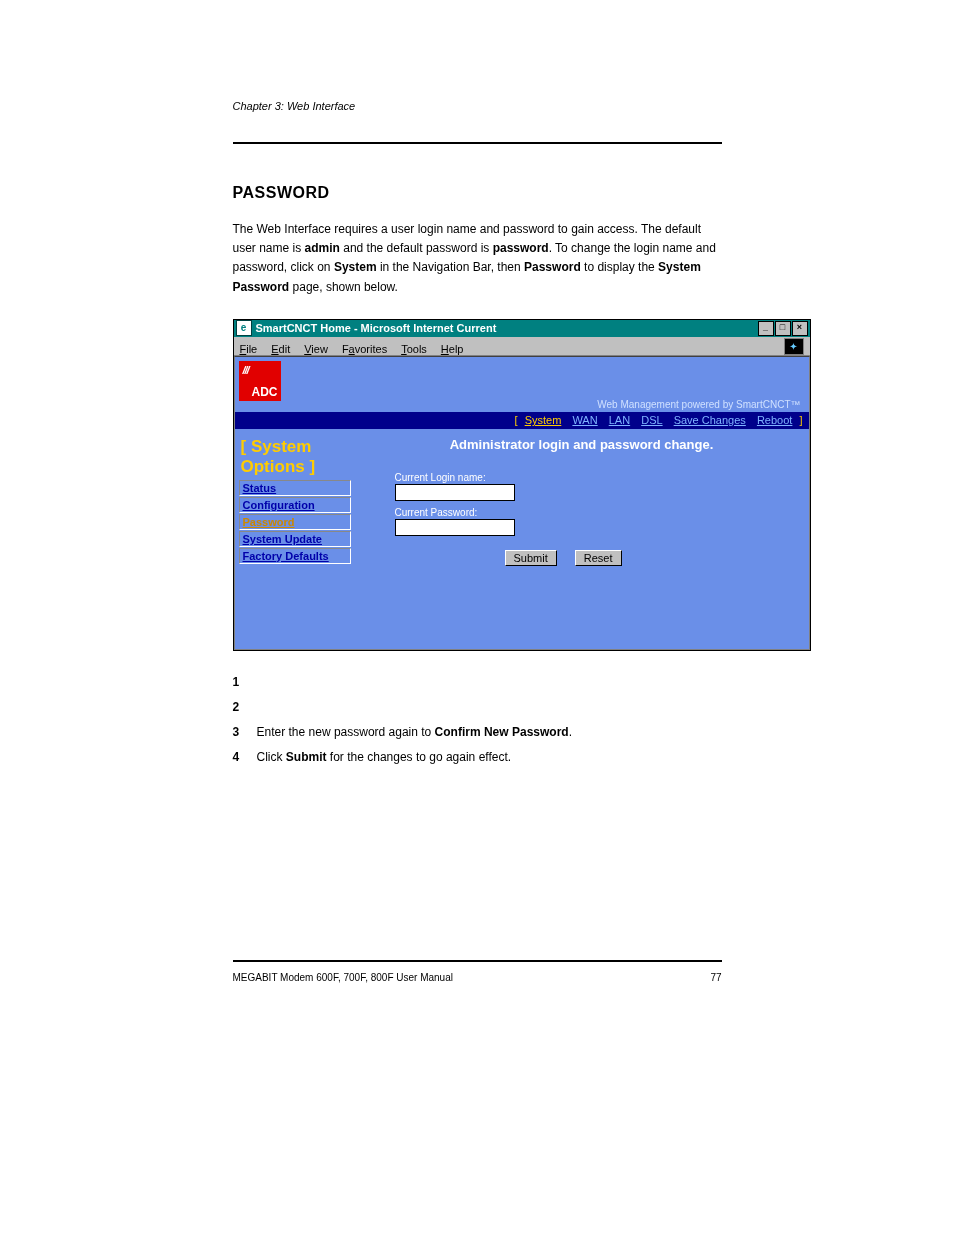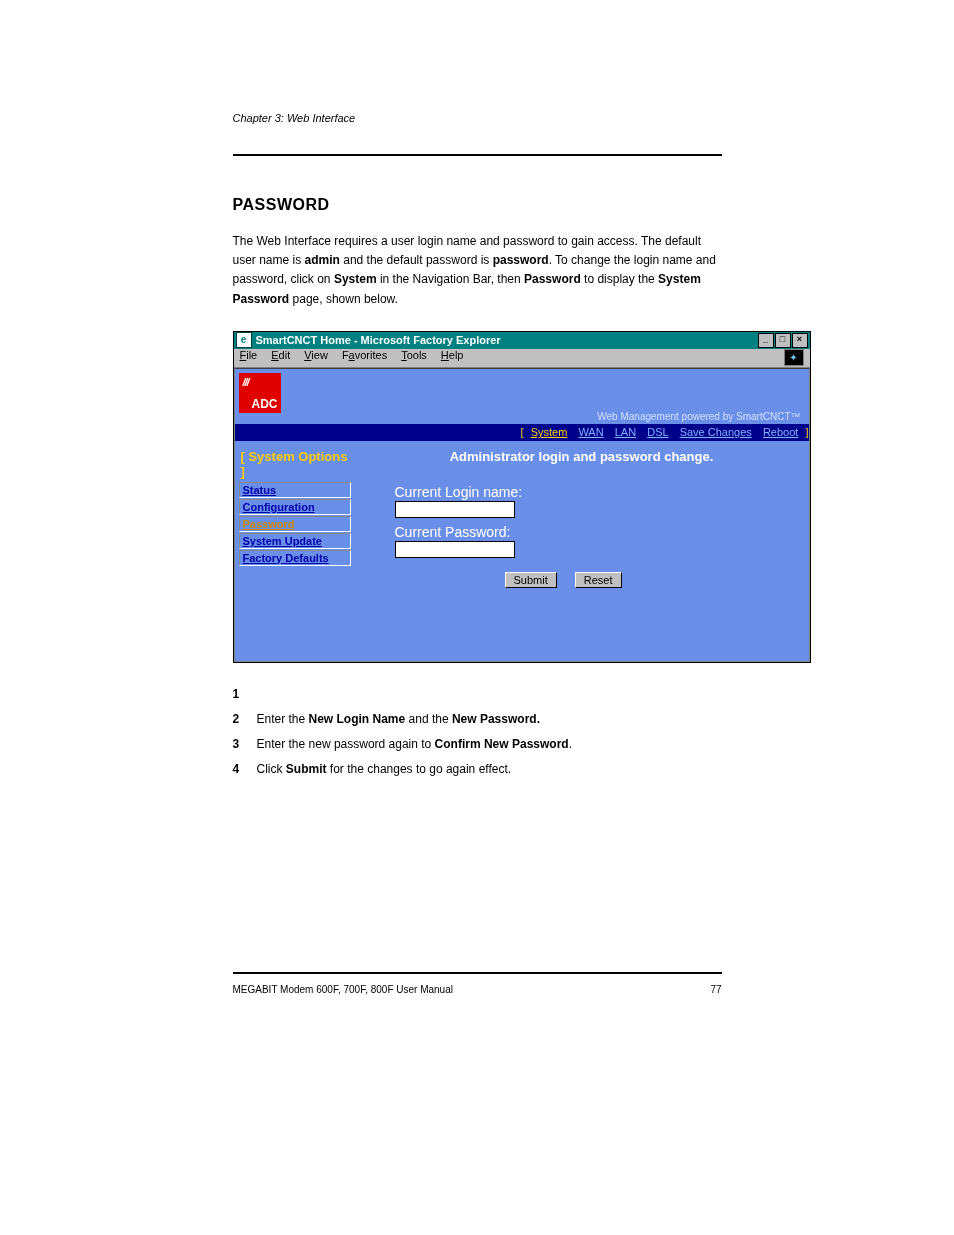--- a/index.html
+++ b/index.html
@@ -12,7 +12,7 @@
   }
   .page {
     width: 789px;
-    margin: 12px auto;
+    margin: 0 auto;
     position: relative;
     box-sizing: border-box;
   }

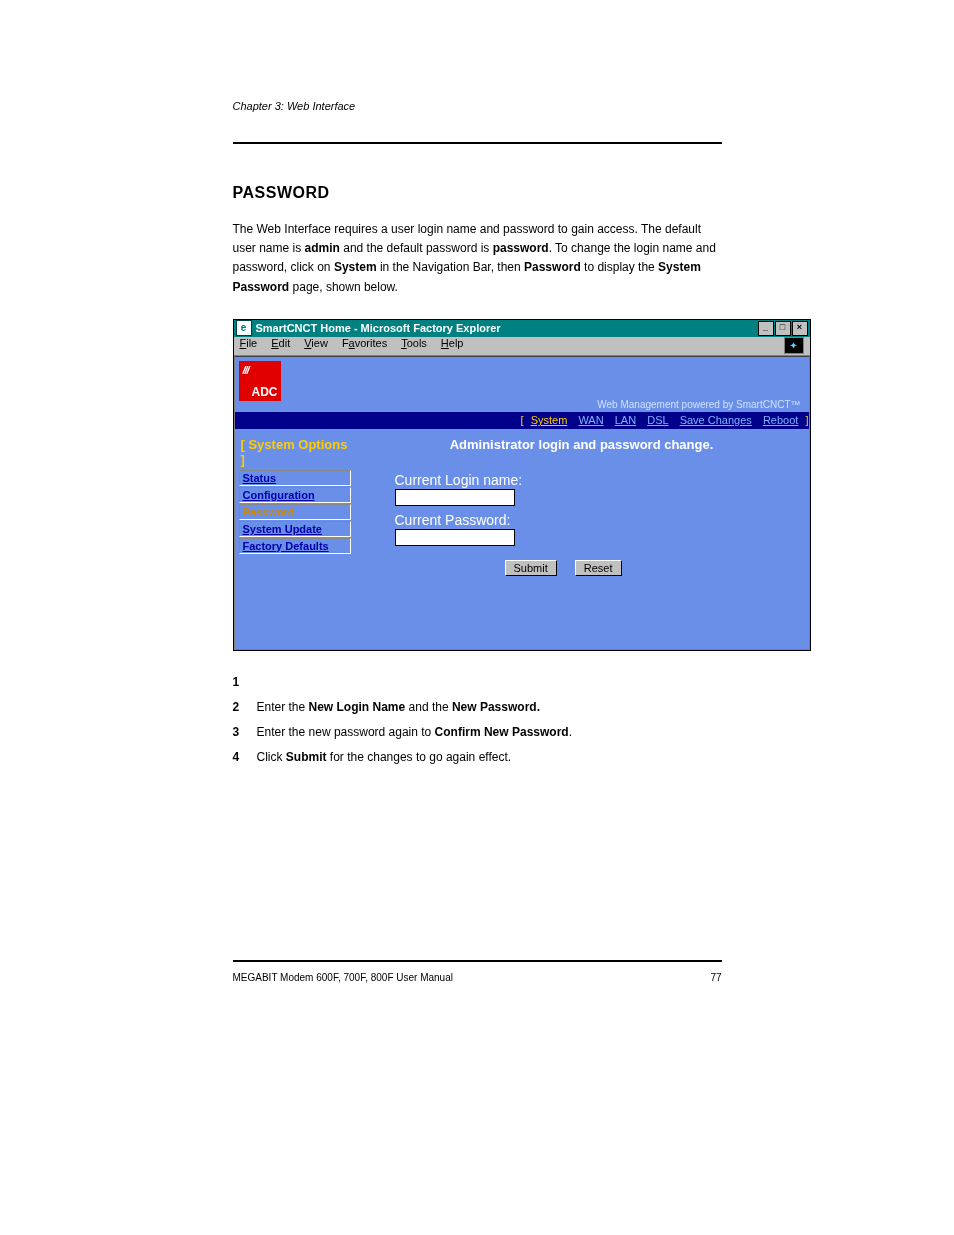--- a/index.html
+++ b/index.html
@@ -285,7 +285,7 @@
     <div class="screenshot">
       <div class="titlebar">
         <div class="app-icon">e</div>
-        <div class="title-text">SmartCNCT Home - Microsoft Factory Explorer</div>
+        <div class="title-text">SmartCNCT Home - Microsoft Internet Current</div>
         <div class="win-btns">
           <div class="win-btn">_</div>
           <div class="win-btn">□</div>

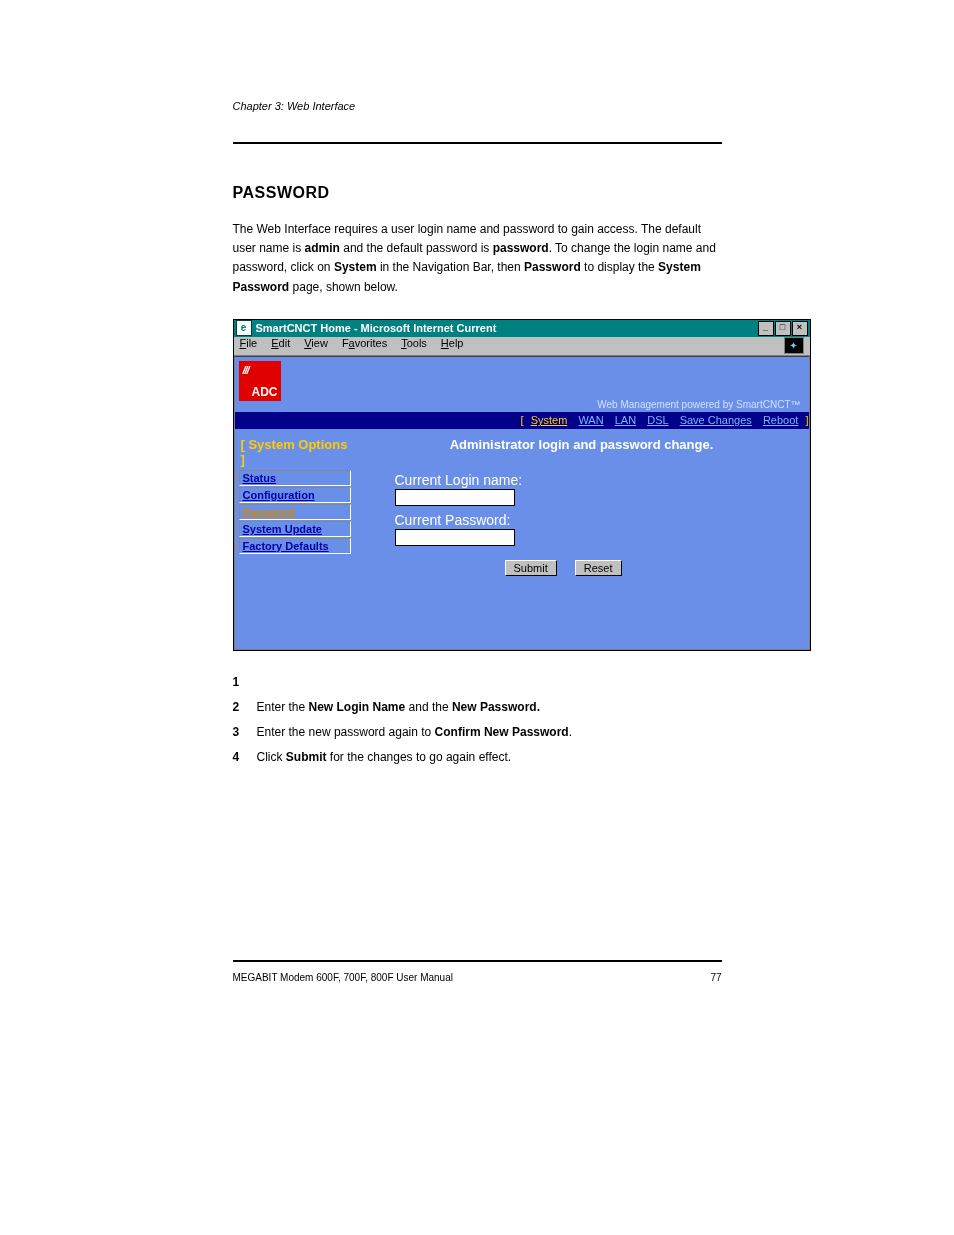--- a/index.html
+++ b/index.html
@@ -104,7 +104,7 @@
     background: #c0c0c0;
     height: 18px;
     display: flex;
-    align-items: flex-start;
+    align-items: flex-end;
     padding: 0 6px;
     gap: 14px;
     border-bottom: 1px solid #808080;

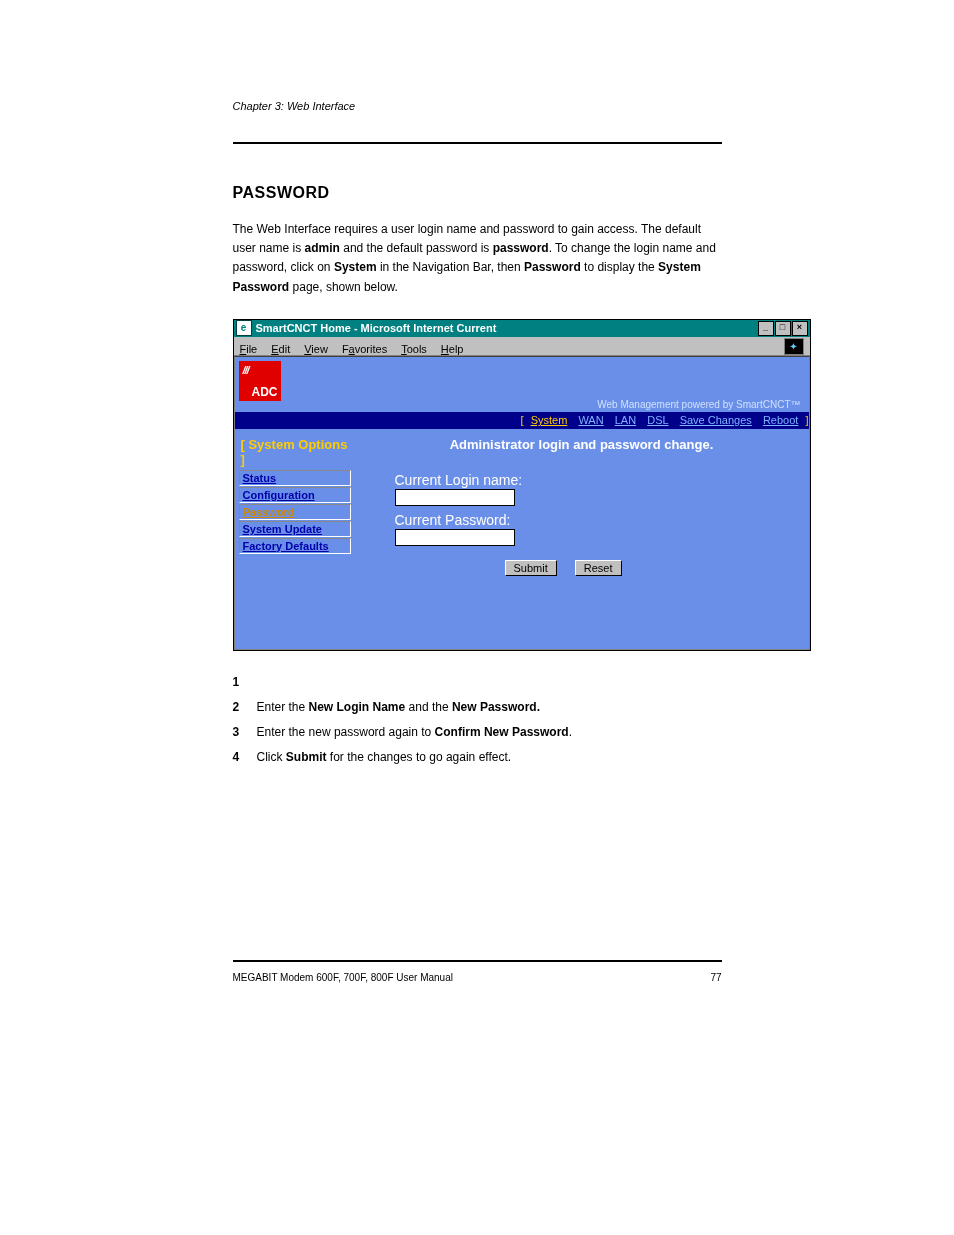--- a/index.html
+++ b/index.html
@@ -163,7 +163,7 @@
     display: flex;
     align-items: center;
     justify-content: flex-end;
-    padding: 0 0;
+    padding: 0 6px;
     font-size: 11px;
   }
   .navbar .nav-group { white-space: nowrap; }

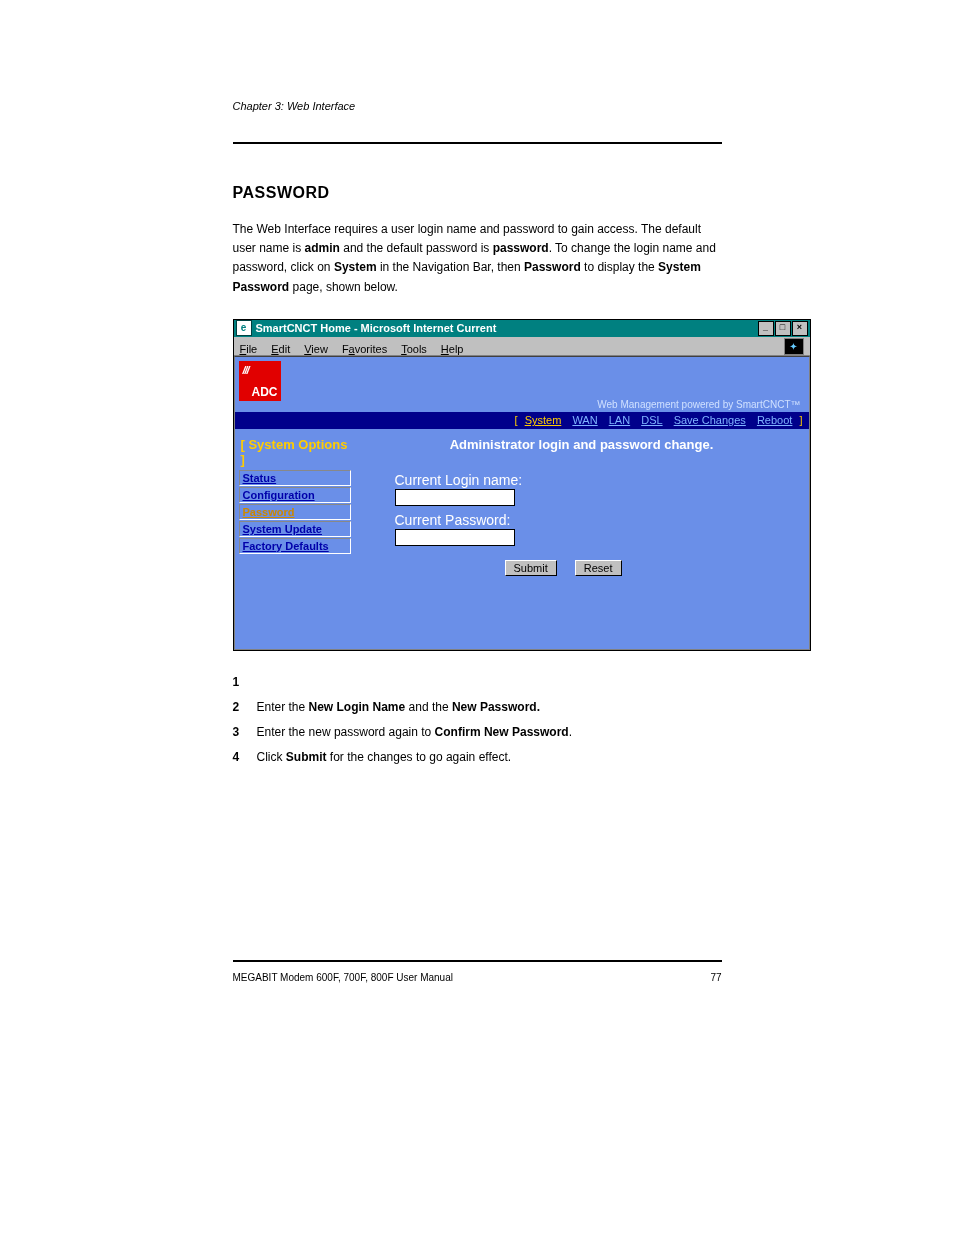--- a/index.html
+++ b/index.html
@@ -186,7 +186,7 @@
   .sidebar-head {
     color: #ffcc00;
     font-weight: bold;
-    font-size: 13px;
+    font-size: 17px;
     padding: 2px 2px;
   }
   .sidebar-head .br { color: #ffcc00; }

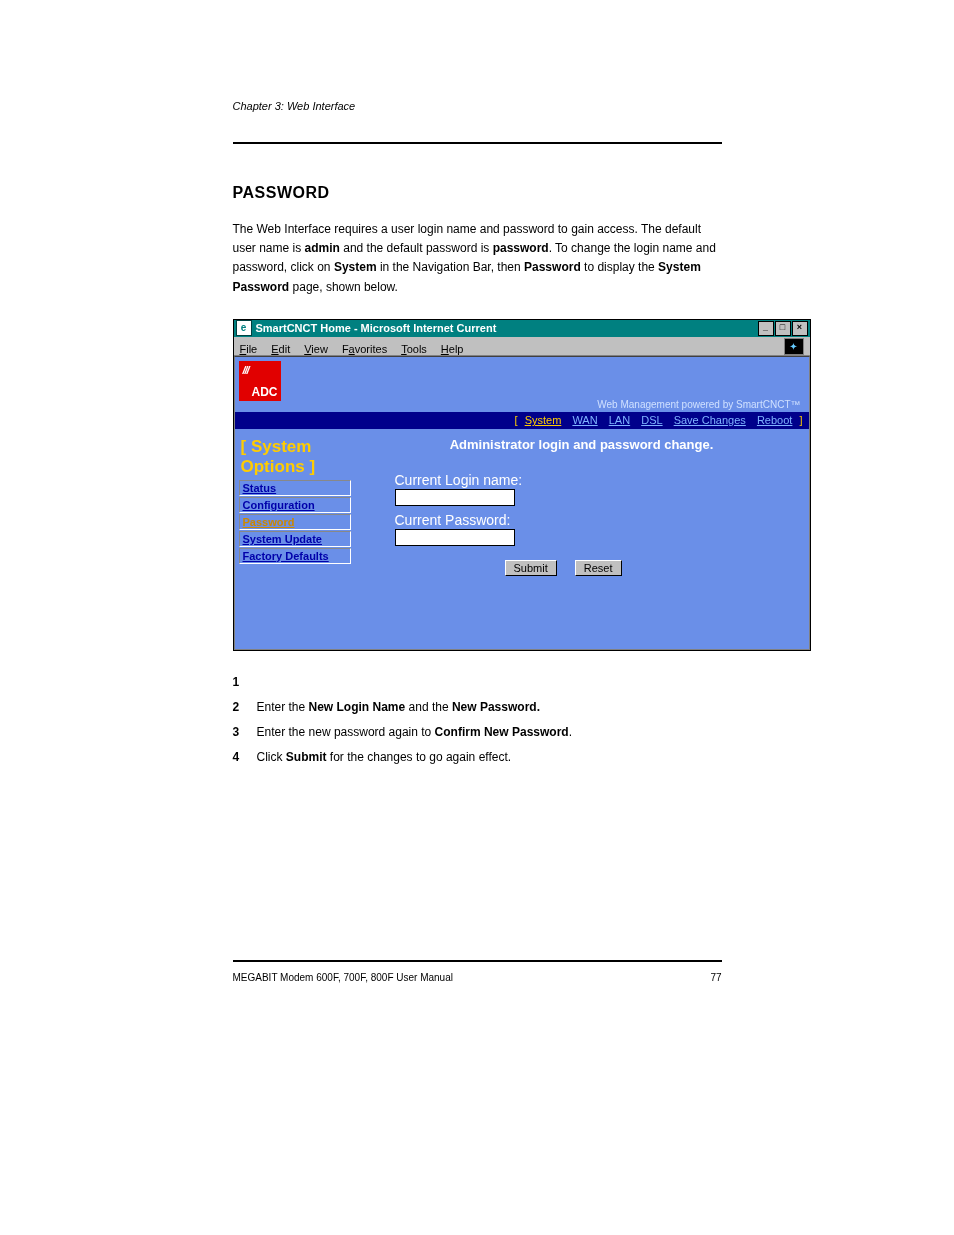--- a/index.html
+++ b/index.html
@@ -225,7 +225,7 @@
   .form-col { width: 150px; }
   .flabel {
     color: #fff;
-    font-size: 14px;
+    font-size: 10px;
     margin-top: 6px;
     margin-bottom: 1px;
   }

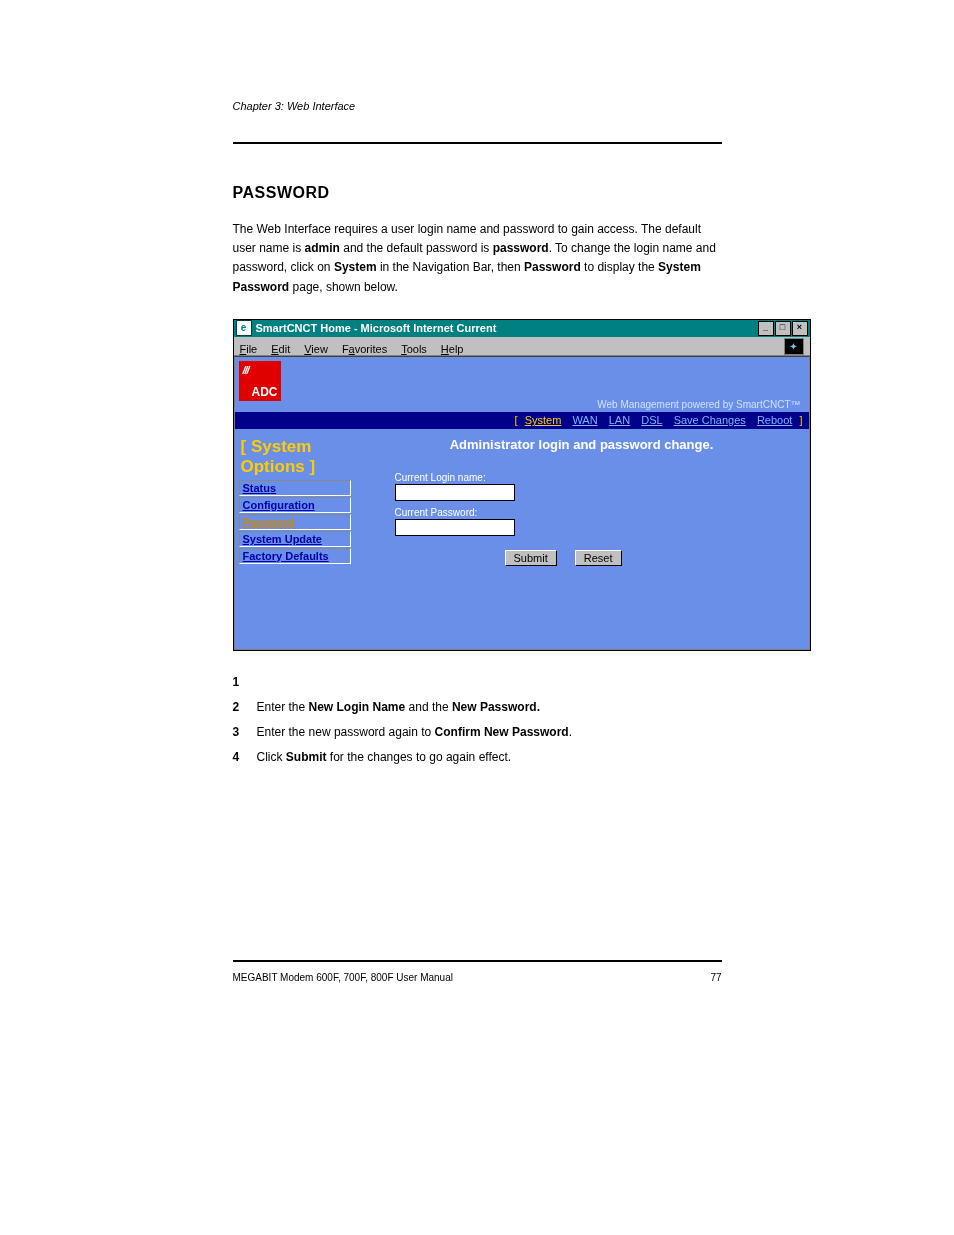--- a/index.html
+++ b/index.html
@@ -356,9 +356,6 @@
       </div>
       <div class="step">
         <div class="num">2</div>
-        <div>
-          <span>Enter the </span><span class="bold">New Login Name</span><span> and the </span><span class="bold">New Password.</span>
-        </div>
       </div>
       <div class="step">
         <div class="num">3</div>

